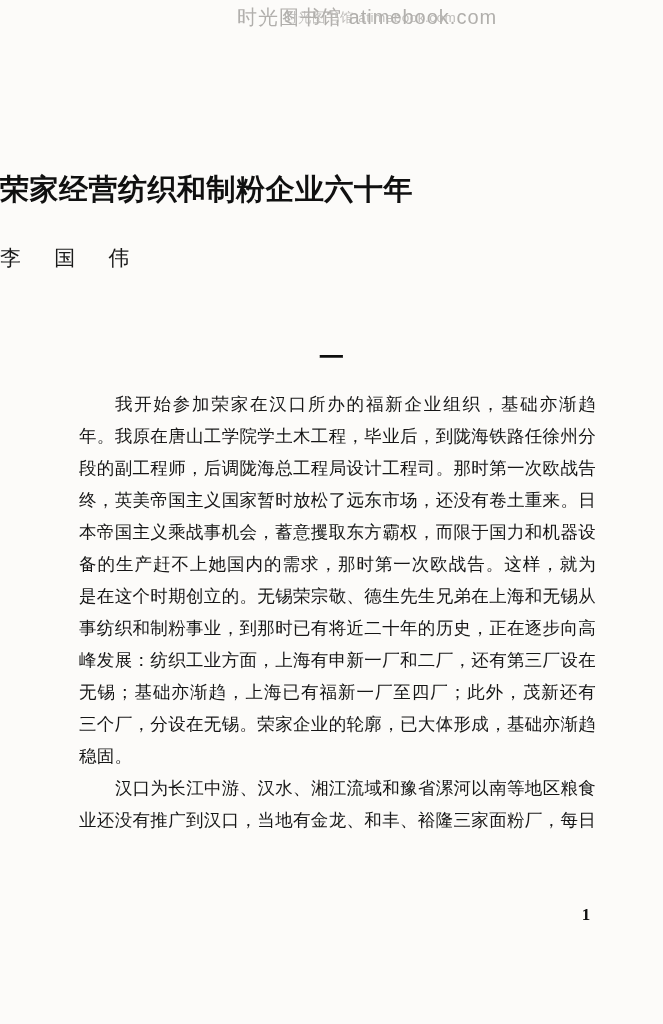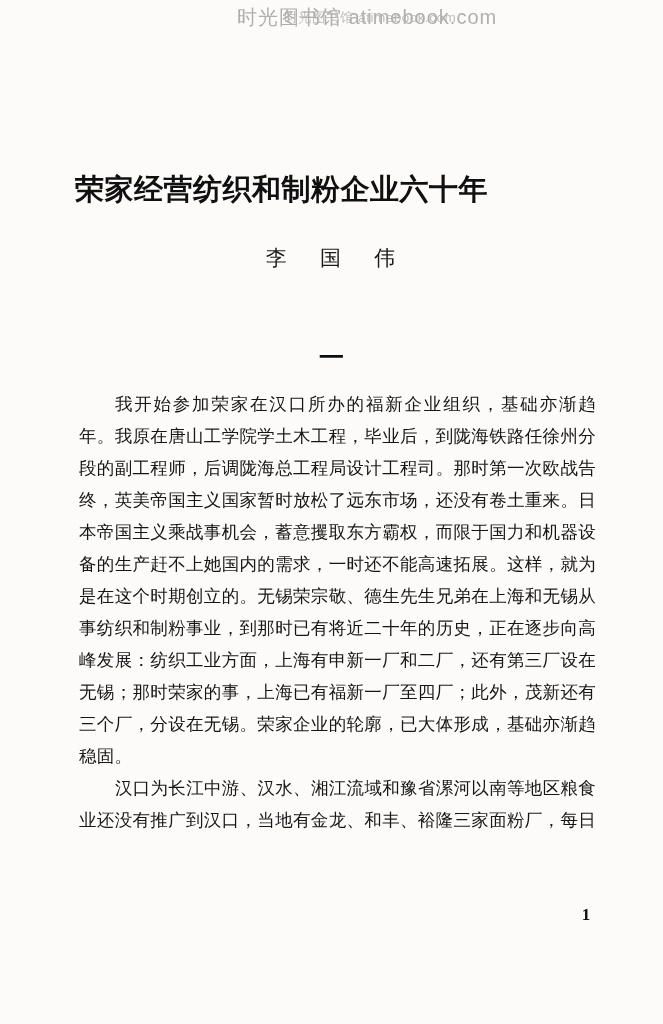--- a/index.html
+++ b/index.html
@@ -33,7 +33,7 @@
   }
   .title {
     position: absolute; top: 170px; left: 0; width: 563px;
-    margin: 0; text-align: center;
+    margin: 0; 
     font-family: "Liberation Sans", "DejaVu Sans", sans-serif;
     font-weight: bold; font-size: 29px; letter-spacing: 0.5px;
     color: #101010;

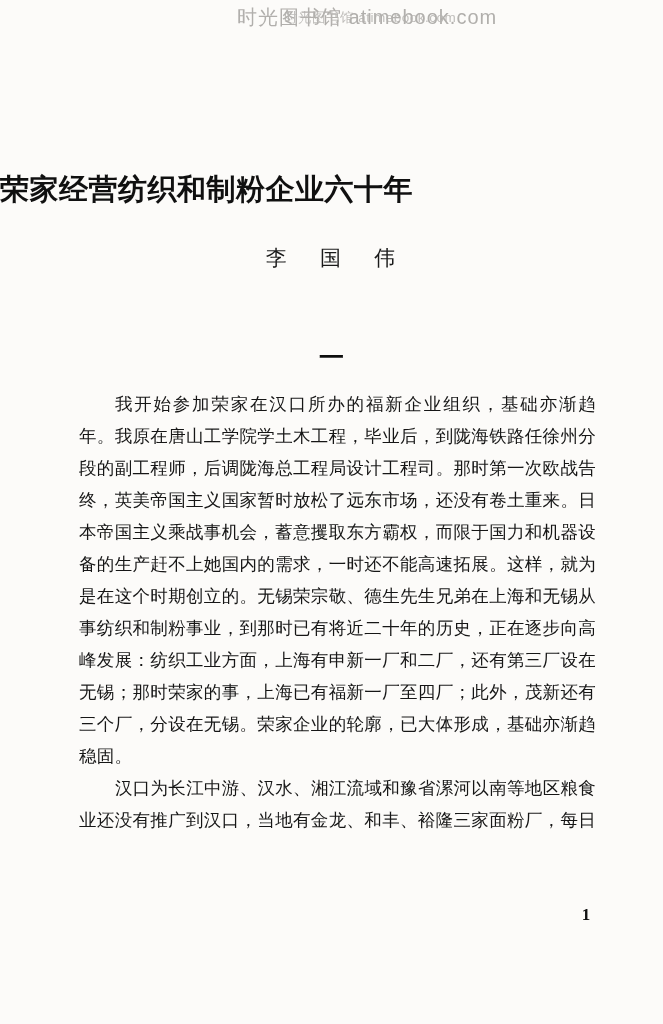--- a/index.html
+++ b/index.html
@@ -40,7 +40,7 @@
   }
   .author {
     position: absolute; top: 244px; left: 0; width: 663px;
-    text-align: center;
+    text-align: left;
     font-size: 21px; letter-spacing: 2px; word-spacing: 24px;
     color: #1a1a1a;
   }

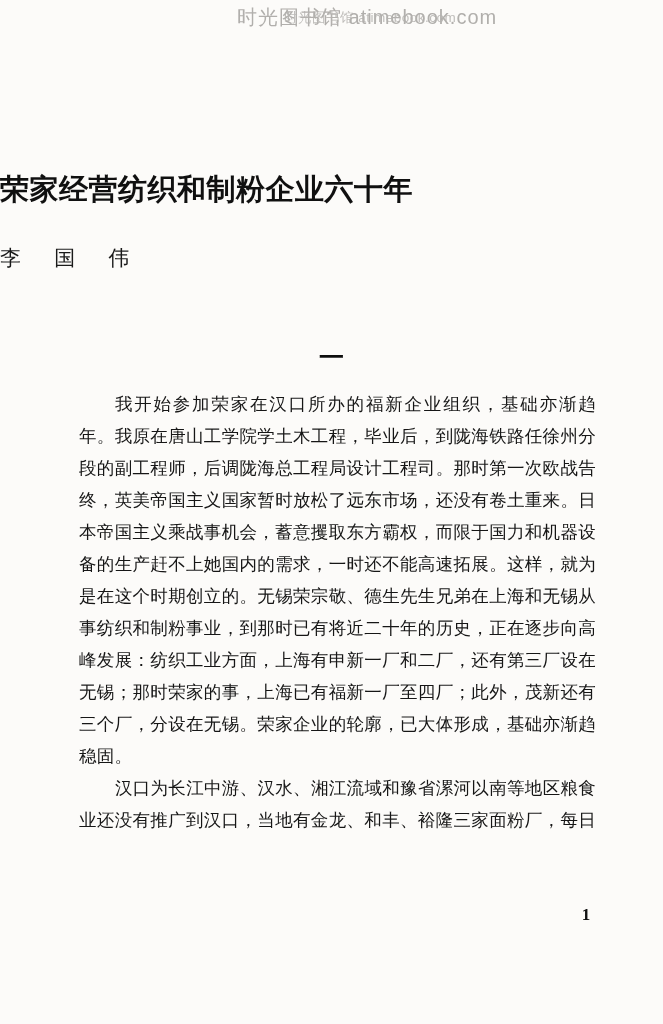--- a/index.html
+++ b/index.html
@@ -95,7 +95,7 @@
     <div class="line">段的副工程师，后调陇海总工程局设计工程司。那时第一次欧战告</div>
     <div class="line">终，英美帝国主义国家暂时放松了远东市场，还没有卷土重来。日</div>
     <div class="line">本帝国主义乘战事机会，蓄意攫取东方霸权，而限于国力和机器设</div>
-    <div class="line">备的生产赶不上她国内的需求，一时还不能高速拓展。这样，就为</div>
+    <div class="line">备的生产赶不上她国内的需求，那时第一次欧战告。这样，就为</div>
     <div class="line">是在这个时期创立的。无锡荣宗敬、德生先生兄弟在上海和无锡从</div>
     <div class="line">事纺织和制粉事业，到那时已有将近二十年的历史，正在逐步向高</div>
     <div class="line">峰发展：纺织工业方面，上海有申新一厂和二厂，还有第三厂设在</div>

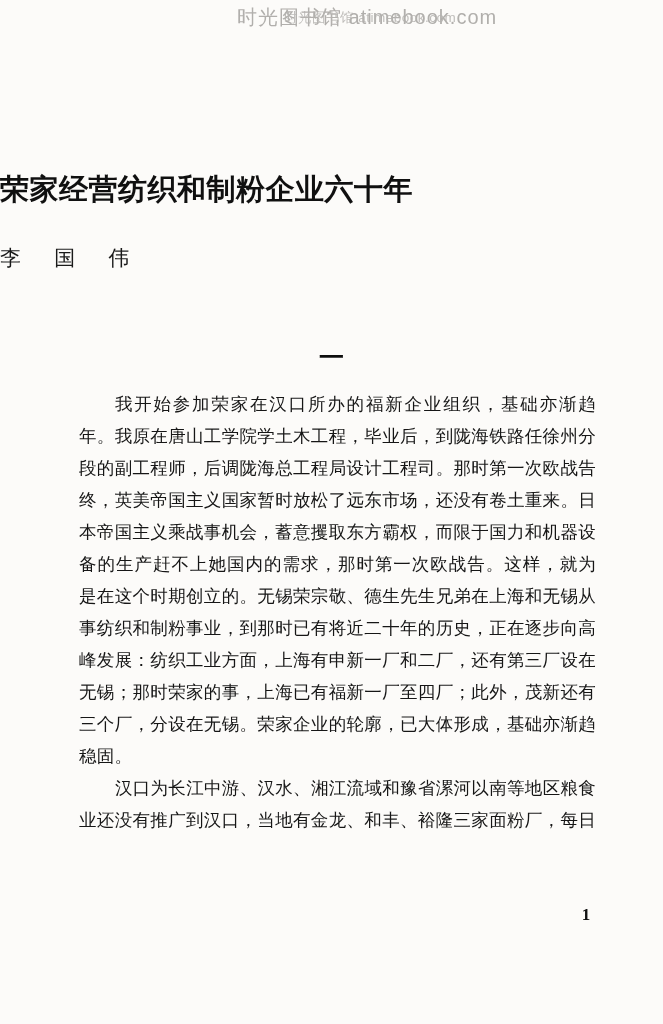--- a/index.html
+++ b/index.html
@@ -99,7 +99,7 @@
     <div class="line">是在这个时期创立的。无锡荣宗敬、德生先生兄弟在上海和无锡从</div>
     <div class="line">事纺织和制粉事业，到那时已有将近二十年的历史，正在逐步向高</div>
     <div class="line">峰发展：纺织工业方面，上海有申新一厂和二厂，还有第三厂设在</div>
-    <div class="line">无锡；那时荣家的事，上海已有福新一厂至四厂；此外，茂新还有</div>
+    <div class="line">无锡；基础亦渐趋，上海已有福新一厂至四厂；此外，茂新还有</div>
     <div class="line">三个厂，分设在无锡。荣家企业的轮廓，已大体形成，基础亦渐趋</div>
     <div class="line plain">稳固。</div>
     <div class="line indent">汉口为长江中游、汉水、湘江流域和豫省漯河以南等地区粮食</div>

